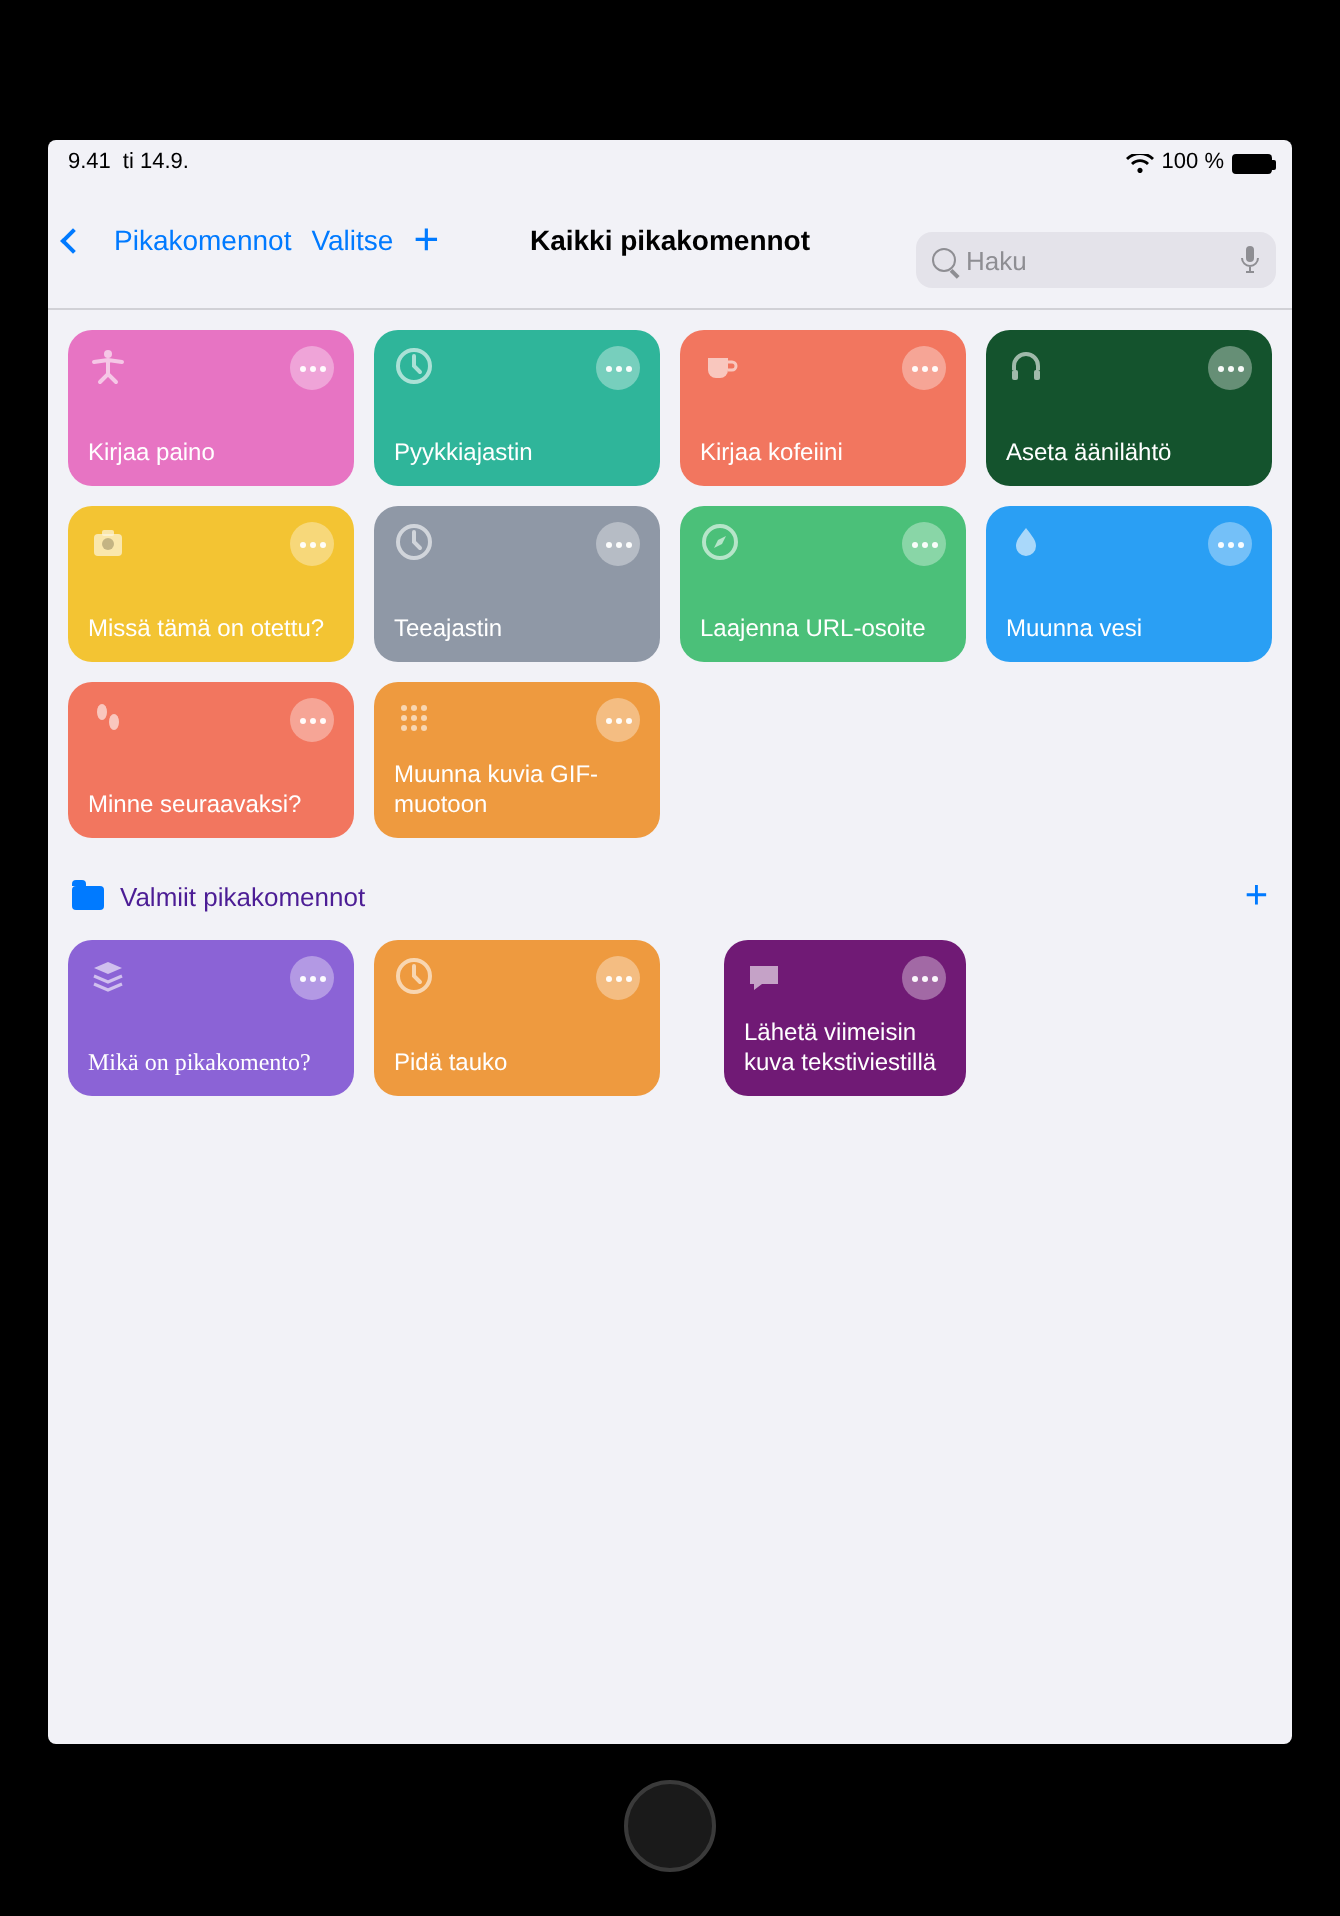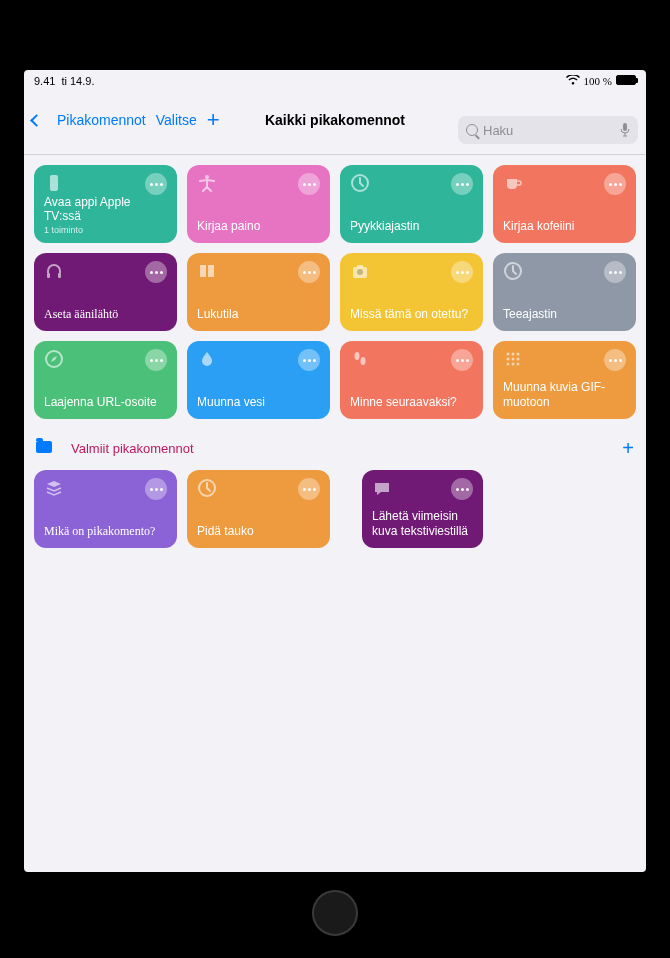--- a/index.html
+++ b/index.html
@@ -52,7 +52,7 @@
     height: 20px;
   }
   .status-left { display: flex; gap: 6px; }
-  .status-right { display: flex; align-items: flex-start; gap: 4px; font-family: Liberation Serif, serif; }
+  .status-right { display: flex; align-items: flex-end; gap: 4px; }
   .battery {
     width: 20px; height: 10px;
     border: 1px solid #000;

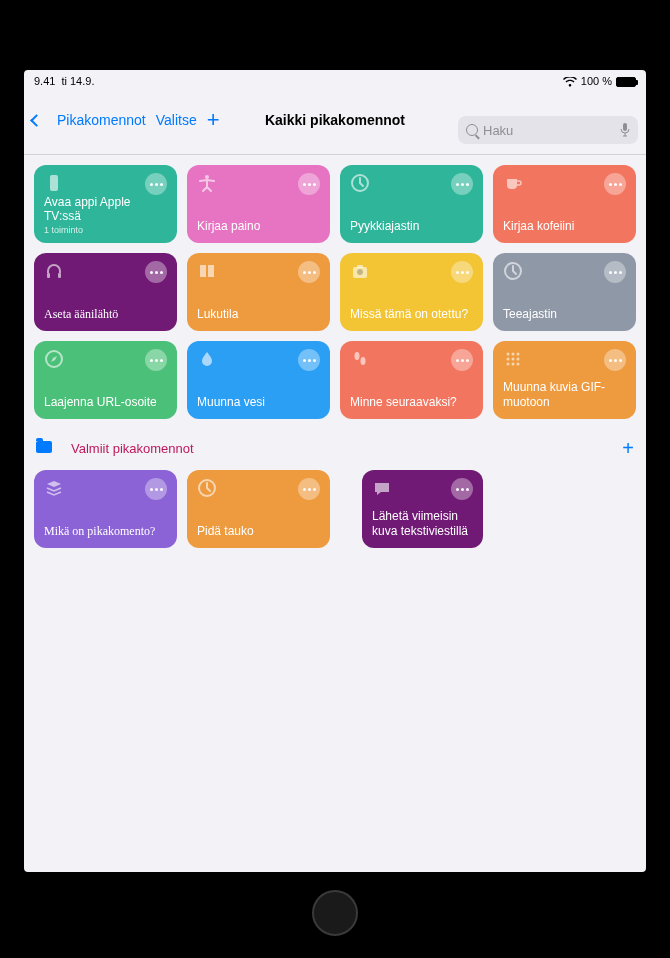--- a/index.html
+++ b/index.html
@@ -275,24 +275,6 @@
 
     <div class="content">
       <div class="grid" id="grid-main">
-          <div class="card" style="background: rgb(47, 181, 154);">
-            <div class="card-top">
-              <div class="card-icon">
-                <svg viewBox="0 0 20 20" width="20" height="20" fill="rgba(255,255,255,0.7)">
-                  <rect x="6" y="2" width="8" height="16" rx="2" fill="rgba(255,255,255,0.7)"></rect>
-                </svg>
-              </div>
-              <div class="more-btn">
-                <span></span>
-                <span></span>
-                <span></span>
-              </div>
-            </div>
-            <div>
-              <div class="card-title">Avaa appi Apple TV:ssä</div>
-              <div class="card-sub">1 toiminto</div>
-            </div>
-          </div>
           <div class="card" style="background: rgb(231, 116, 195);">
             <div class="card-top">
               <div class="card-icon">

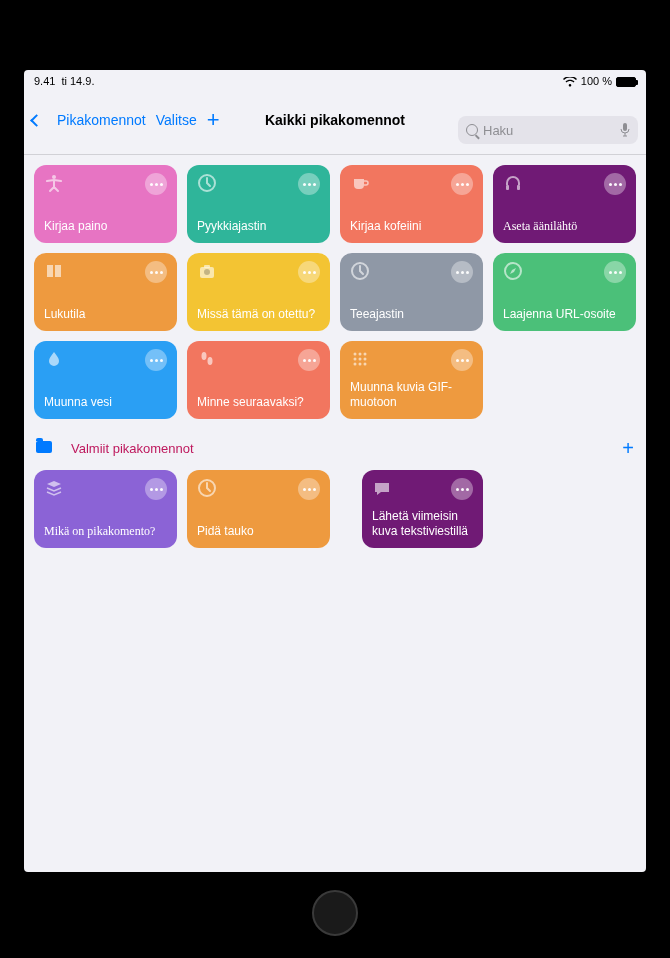--- a/index.html
+++ b/index.html
@@ -329,7 +329,7 @@
               <div class="card-title">Kirjaa kofeiini</div>
             </div>
           </div>
-          <div class="card" style="background: #701a75; font-family: Liberation Serif, serif;">
+          <div class="card" style="background: #14532d;">
             <div class="card-top">
               <div class="card-icon">
                 <svg viewBox="0 0 20 20" width="20" height="20" fill="rgba(255,255,255,0.7)">

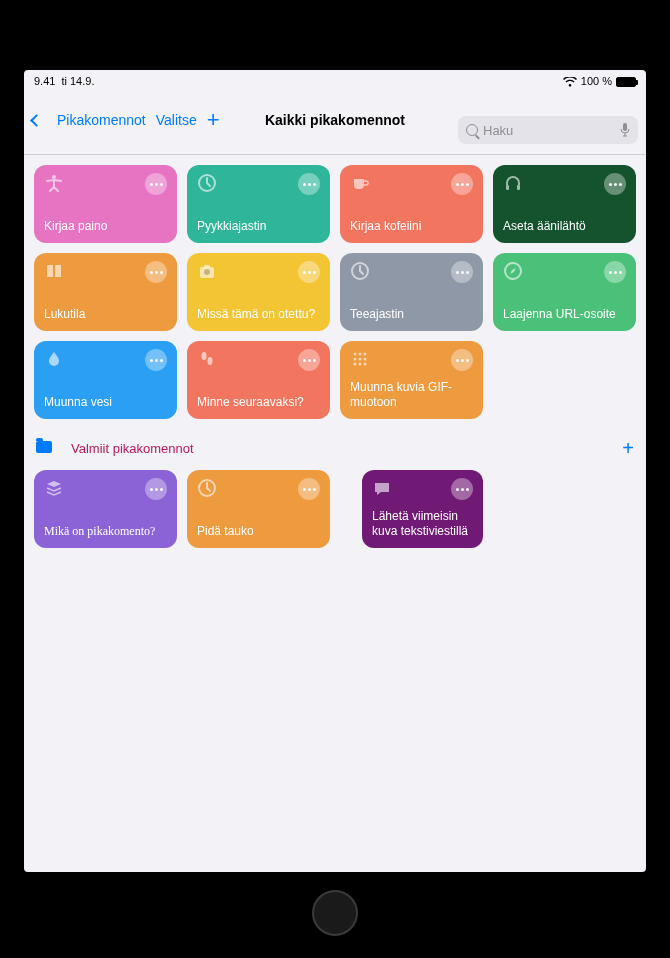--- a/index.html
+++ b/index.html
@@ -348,23 +348,6 @@
               <div class="card-title">Aseta äänilähtö</div>
             </div>
           </div>
-          <div class="card" style="background: rgb(238, 154, 63);">
-            <div class="card-top">
-              <div class="card-icon">
-                <svg viewBox="0 0 20 20" width="20" height="20" fill="rgba(255,255,255,0.7)">
-                  <path d="M3 4h6v12H3zM11 4h6v12h-6z" fill="rgba(255,255,255,0.7)"></path>
-                </svg>
-              </div>
-              <div class="more-btn">
-                <span></span>
-                <span></span>
-                <span></span>
-              </div>
-            </div>
-            <div>
-              <div class="card-title">Lukutila</div>
-            </div>
-          </div>
           <div class="card" style="background: rgb(243, 196, 51);">
             <div class="card-top">
               <div class="card-icon">

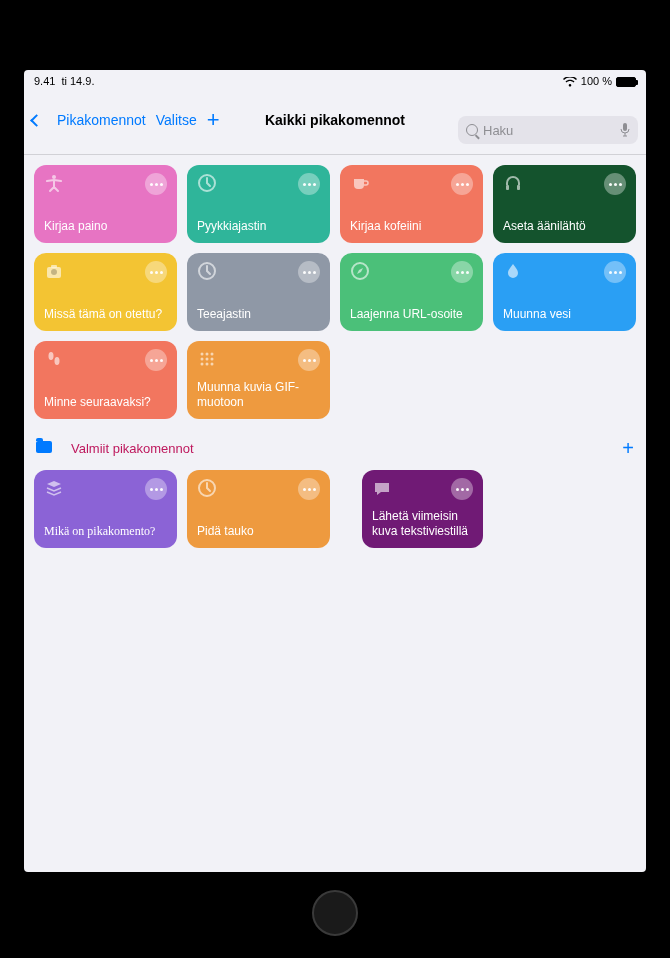--- a/index.html
+++ b/index.html
@@ -205,11 +205,11 @@
   }
   .section-left {
     display: flex;
-    align-items: flex-start;
-    gap: 19px;
+    align-items: center;
+    gap: 8px;
     font-size: 13px;
     font-weight: 500;
-    color: #be185d;
+    color: #4c1d95;
   }
   .folder-icon {
     width: 16px; height: 12px;

